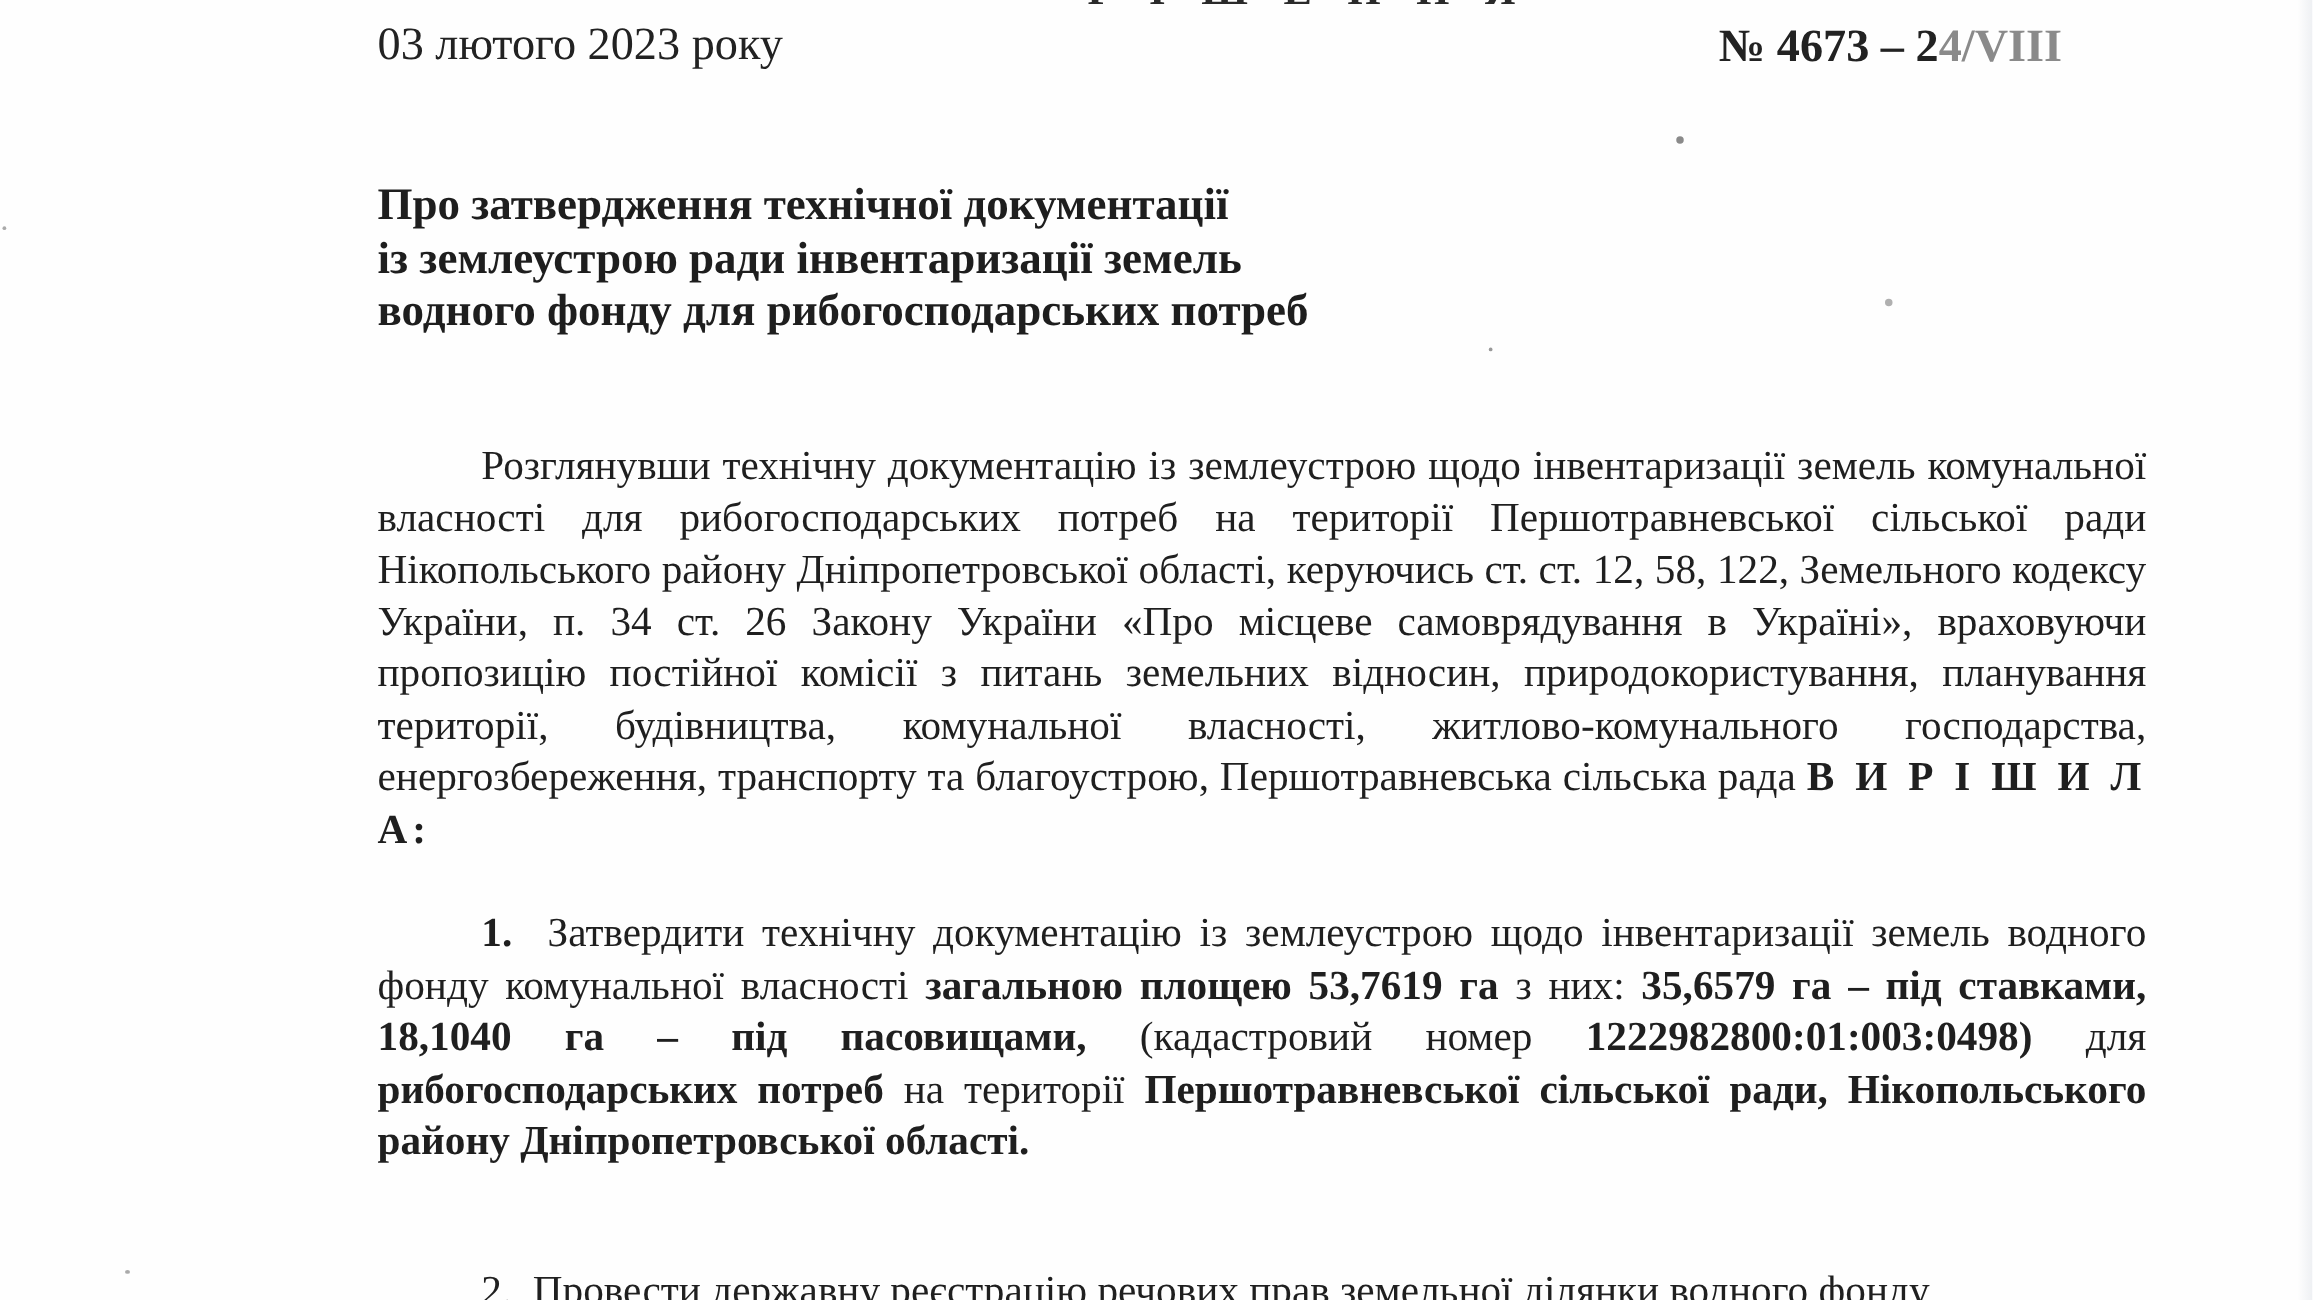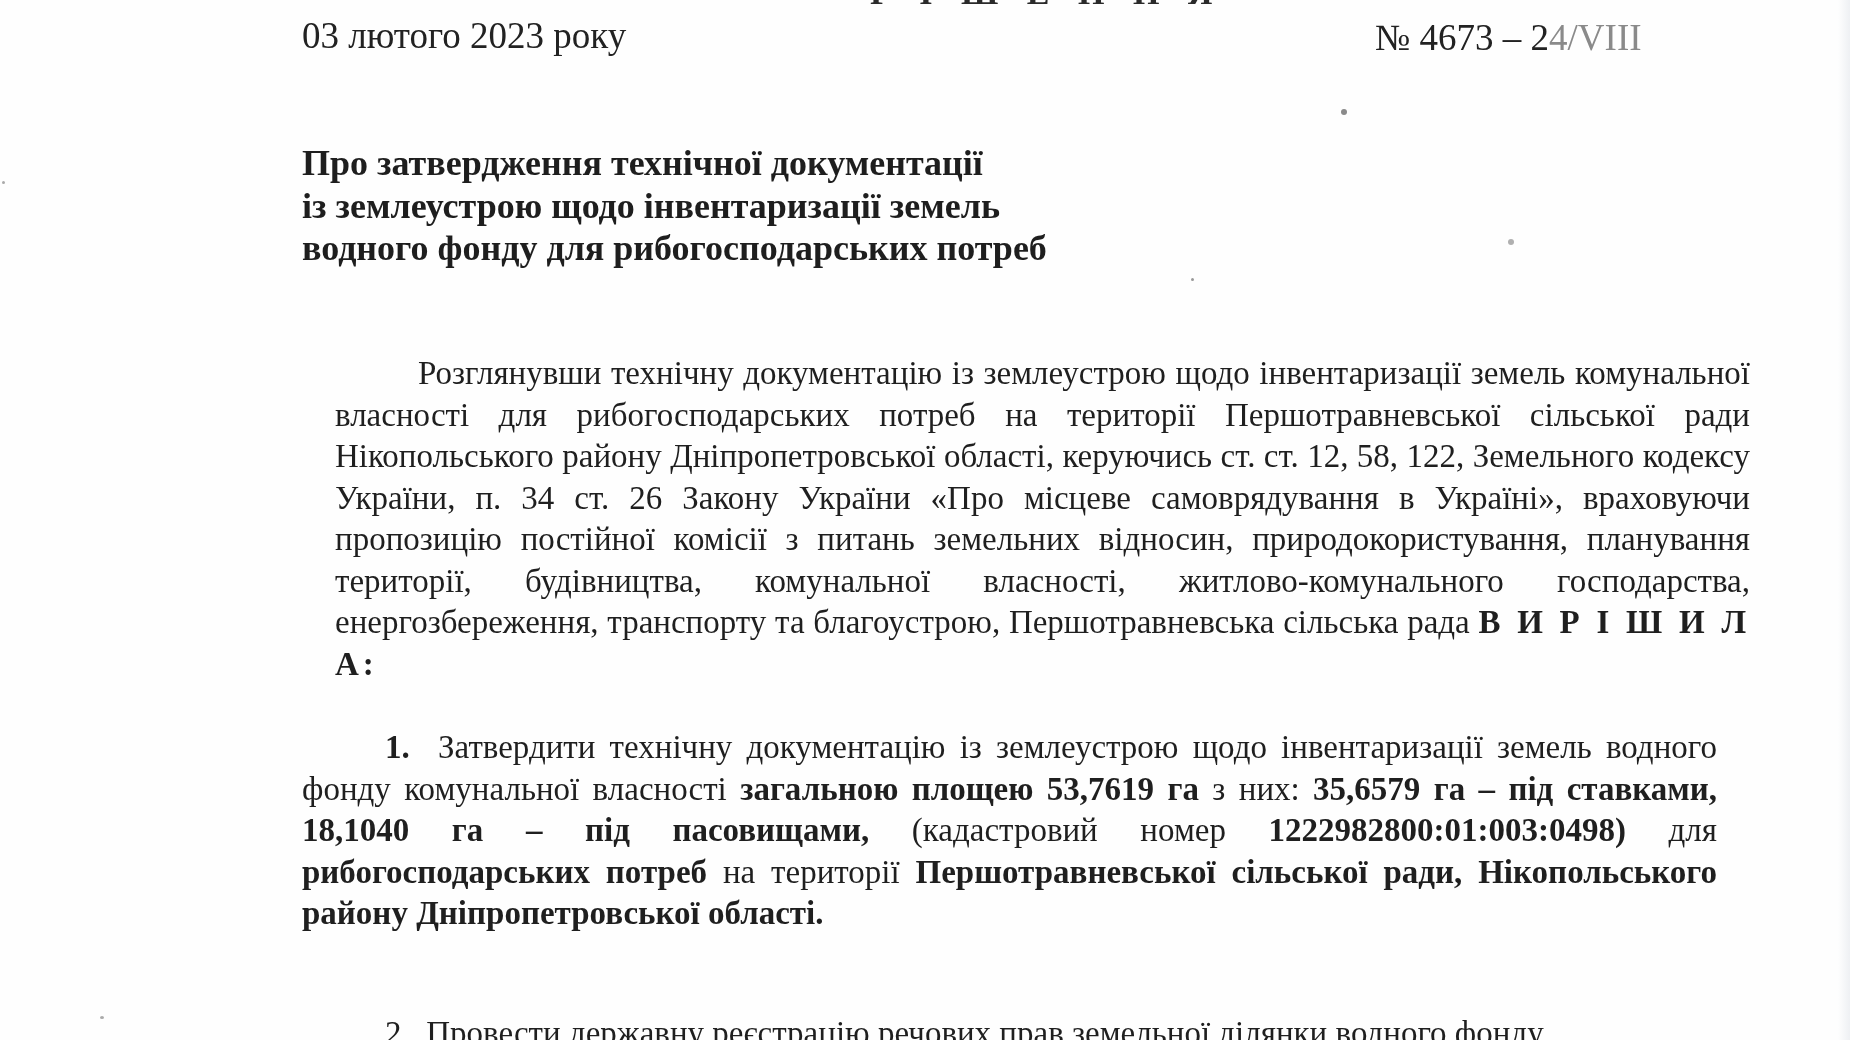--- a/index.html
+++ b/index.html
@@ -50,7 +50,7 @@
     }
     .meta-date { position: absolute; left: 0; top: 0; }
     .meta-place { position: absolute; left: 537px; top: 0; }
-    .meta-number { position: absolute; left: 1073px; top: 2px; }
+    .meta-number { position: absolute; left: 1073px; top: 2px; font-weight: bold; }
     .meta-number .faded { color: #8a8a8a; }
 
     .title {

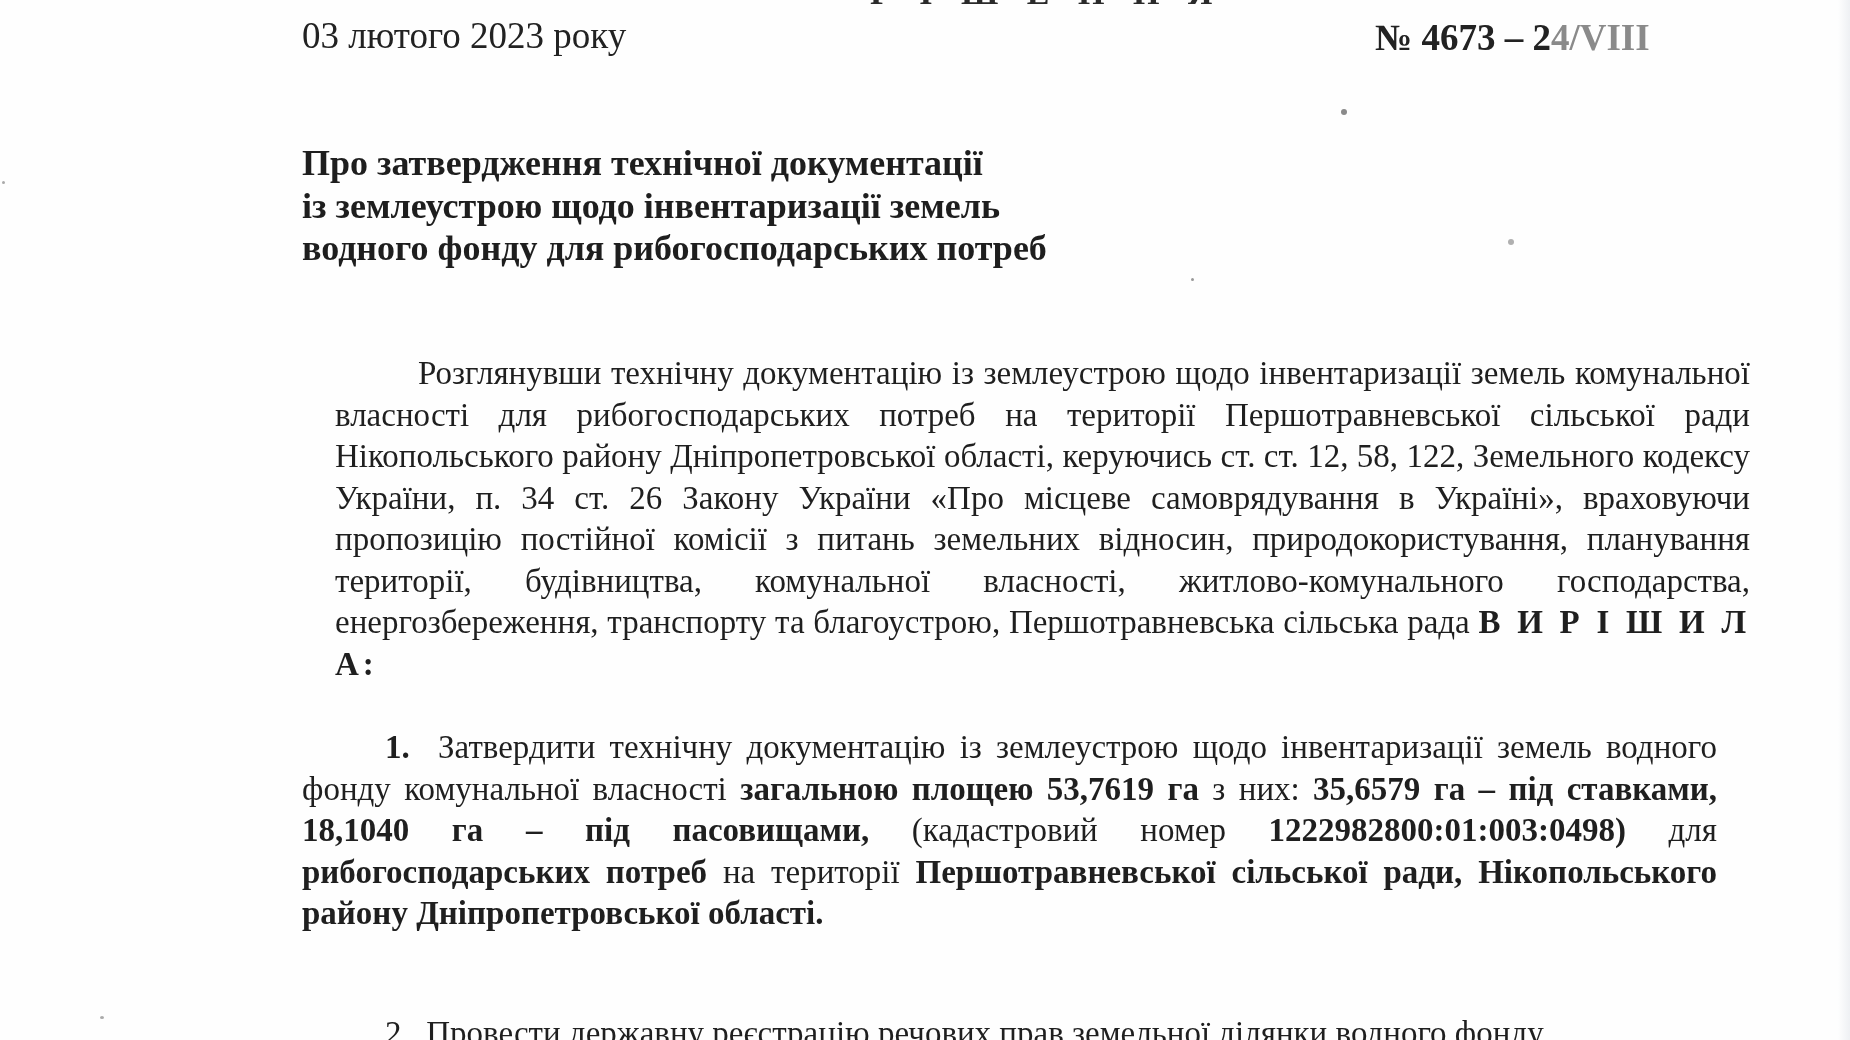--- a/index.html
+++ b/index.html
@@ -102,7 +102,7 @@
 
   <div class="title">
     <div>Про затвердження технічної документації</div>
-    <div>із землеустрою щодо інвентаризації земель</div>
+    <div>із землеустрою ради інвентаризації земель</div>
     <div>водного фонду для рибогосподарських потреб</div>
   </div>
 

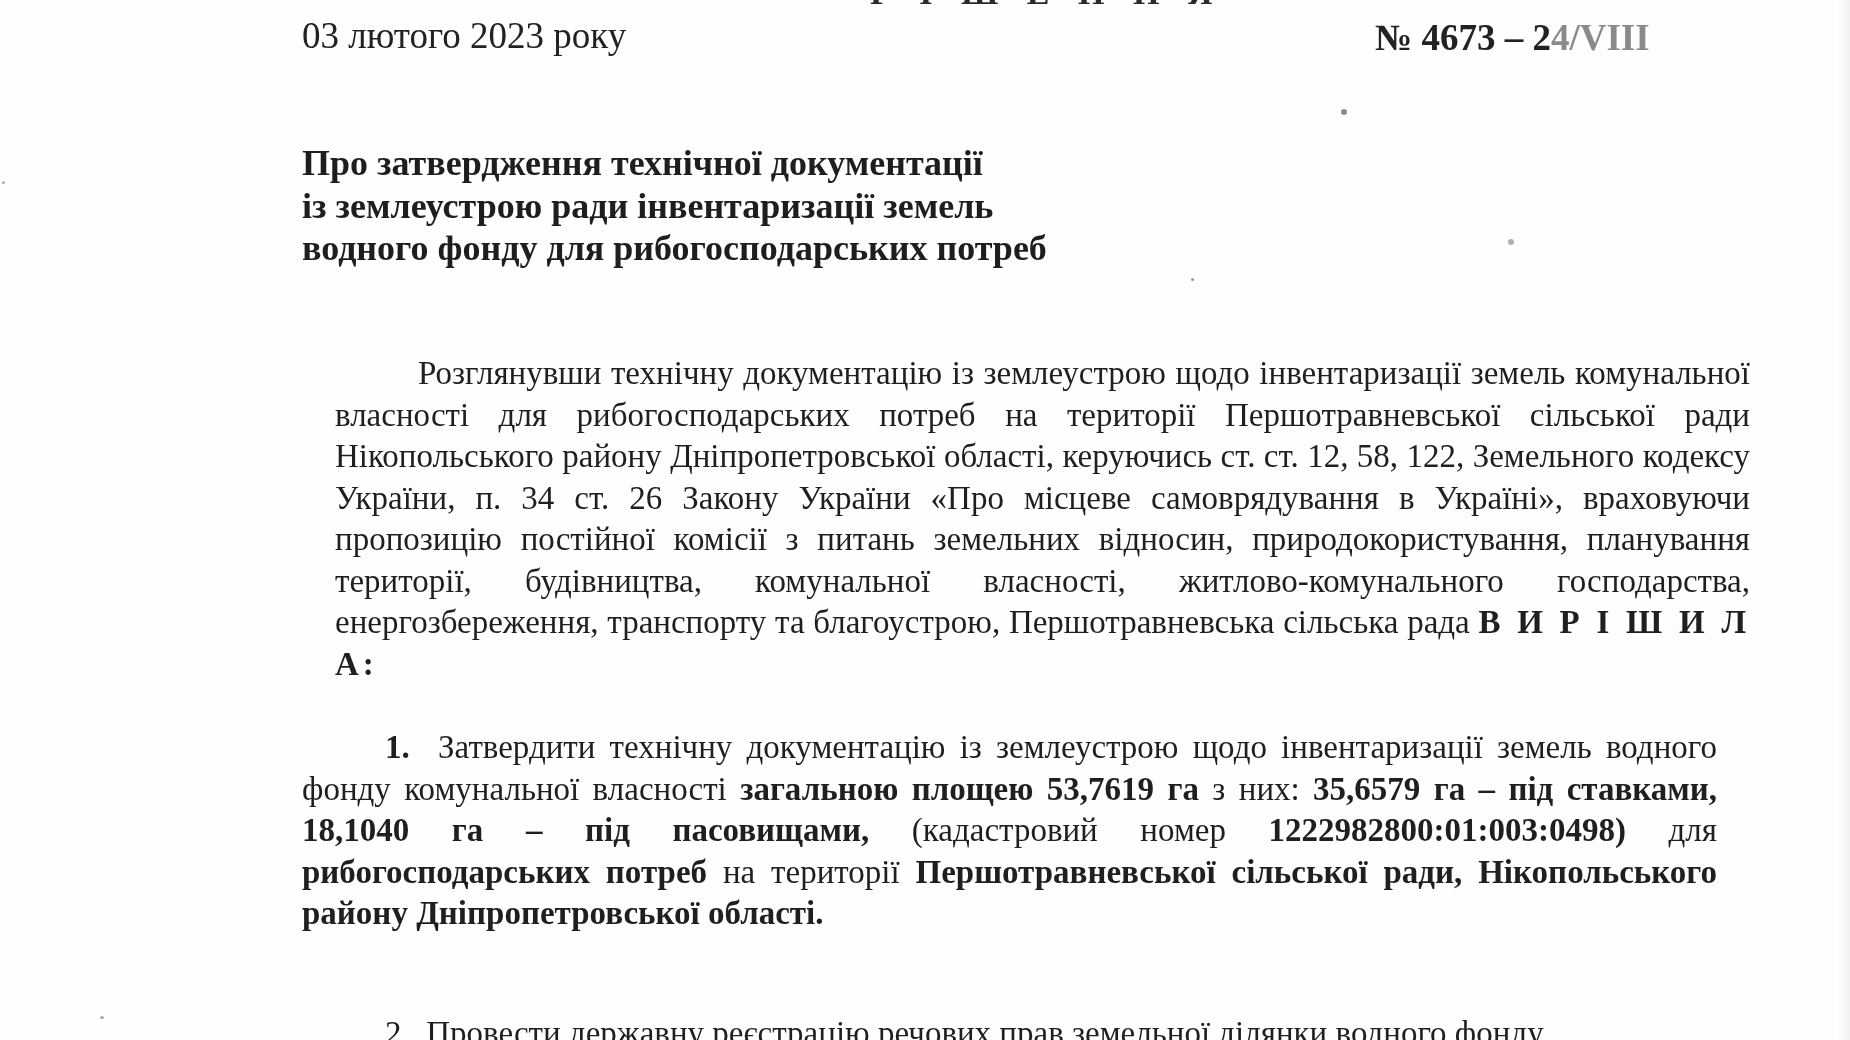--- a/index.html
+++ b/index.html
@@ -73,7 +73,7 @@
       text-align: justify;
       color: #1f1f1f;
     }
-    .para1 { top: 353px; margin-left: 33px; }
+    .para1 { top: 353px; }
     .para1 .indent { display: inline-block; width: 83px; }
     .item1 { top: 727px; }
     .item1 .indent { display: inline-block; width: 83px; }

